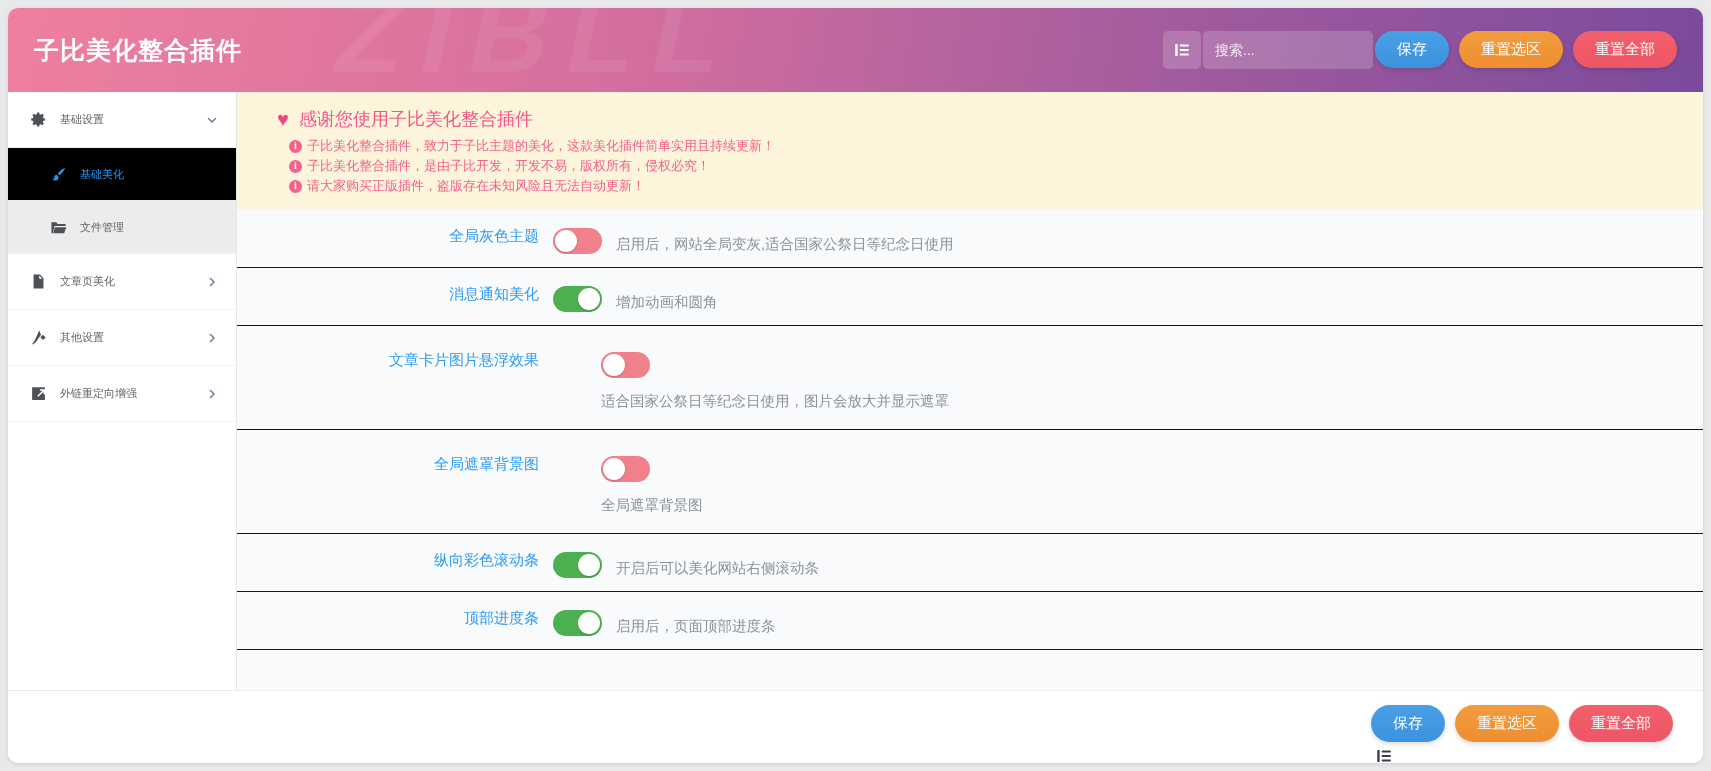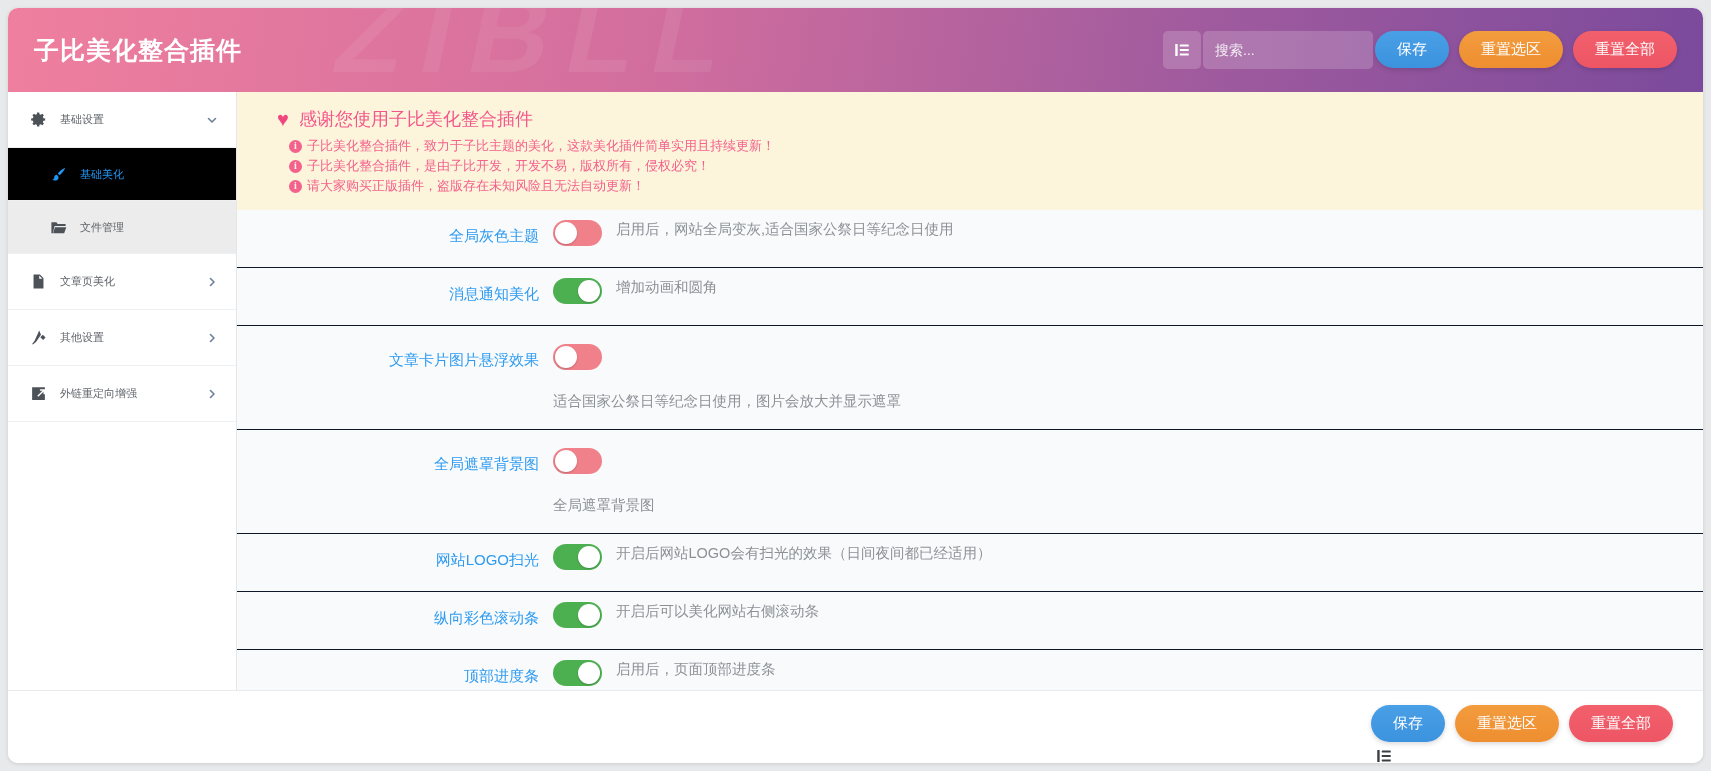--- a/index.html
+++ b/index.html
@@ -90,7 +90,7 @@
     padding-top:7px; padding-right:14px;
   }
   .row-main { flex:1 1 auto; padding-right:20px; }
-  .row-line { display:flex; align-items:flex-start; gap:14px; min-height:34px; }
+  .row-line { display:flex; align-items:flex-end; gap:14px; min-height:34px; }
   .row-desc { color:#8c9196; font-size:14.5px; }
   .row-desc.below { margin-top:14px; }
   

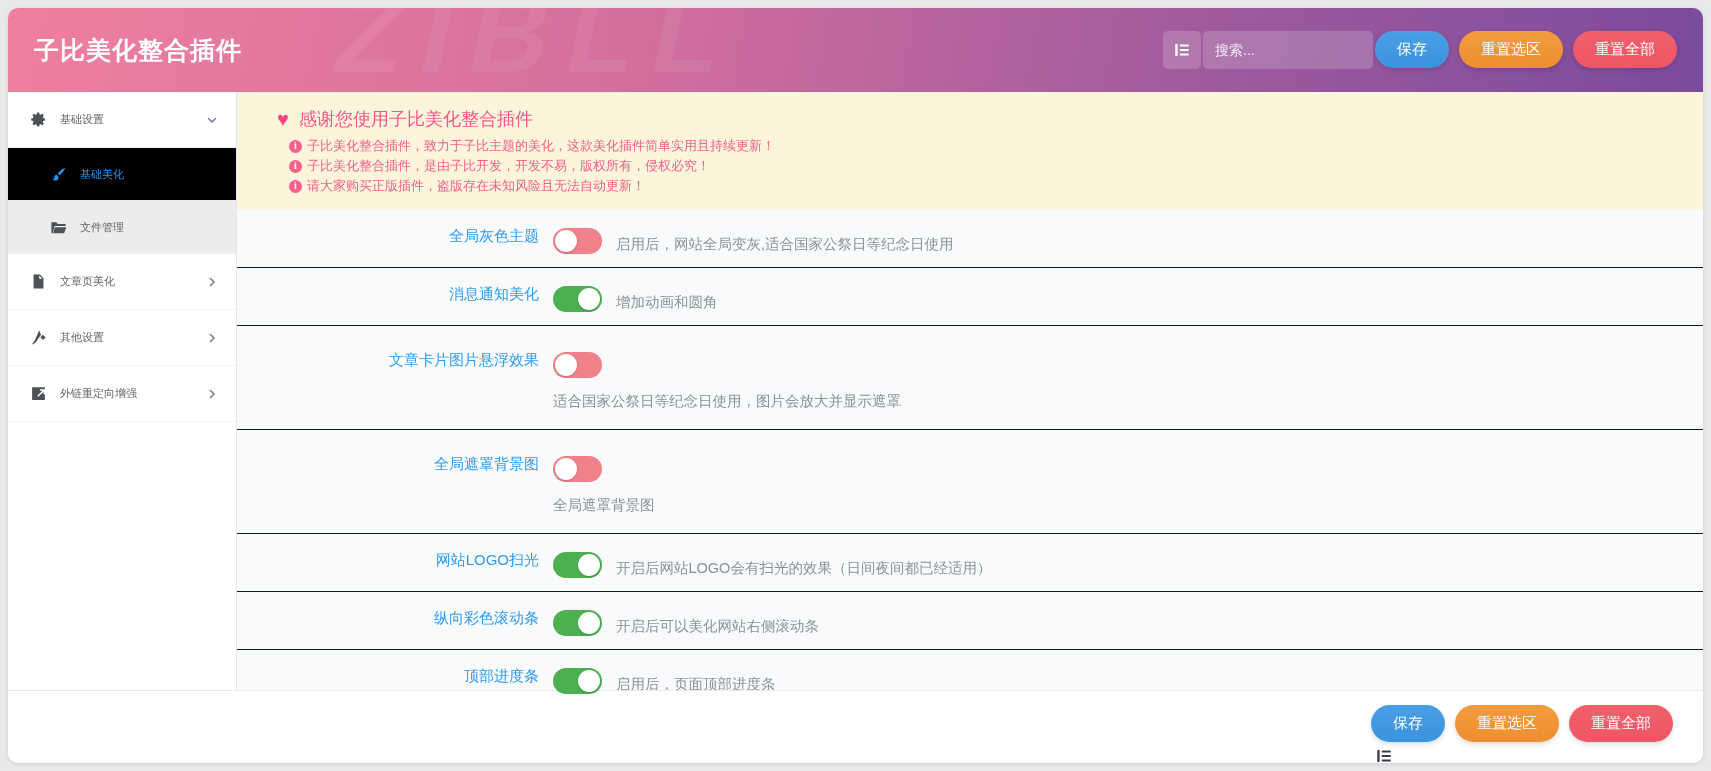--- a/index.html
+++ b/index.html
@@ -84,7 +84,7 @@
   
   .rows { flex:1 1 auto; }
   .row { display:flex; border-bottom:1px solid #0f172a; min-height:58px; padding:10px 0; }
-  .row.tall { min-height:96px; padding:18px 0; }
+  .row.tall { min-height:96px; padding:18px 0;gap:48px; }
   .row-label {
     flex:0 0 316px; width:316px; text-align:right; color:#2e9bf0; font-size:15px;
     padding-top:7px; padding-right:14px;

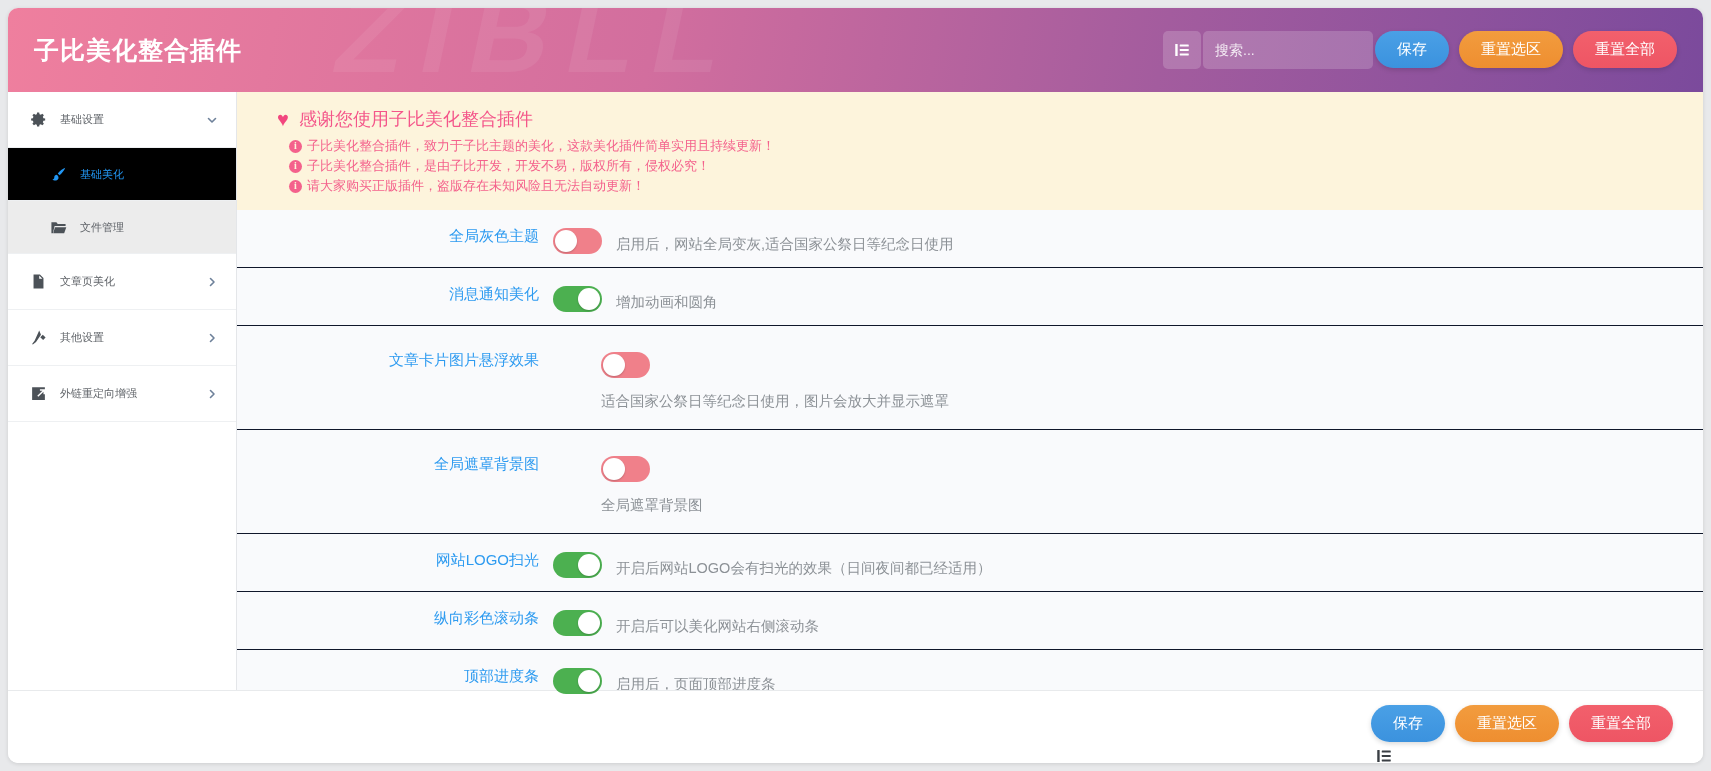--- a/index.html
+++ b/index.html
@@ -300,18 +300,6 @@
     </div>
   </div>
 
-  <div class="row">
-    <div class="row-label">网站LOGO扫光</div>
-    <div class="row-main">
-      <div class="row-line">
-        <span class="toggle on">
-                  <span class="knob"></span>
-                </span>
-        <span class="row-desc inline">开启后网站LOGO会有扫光的效果（日间夜间都已经适用）</span>
-      </div>
-
-    </div>
-  </div>
 
   <div class="row">
     <div class="row-label">纵向彩色滚动条</div>

